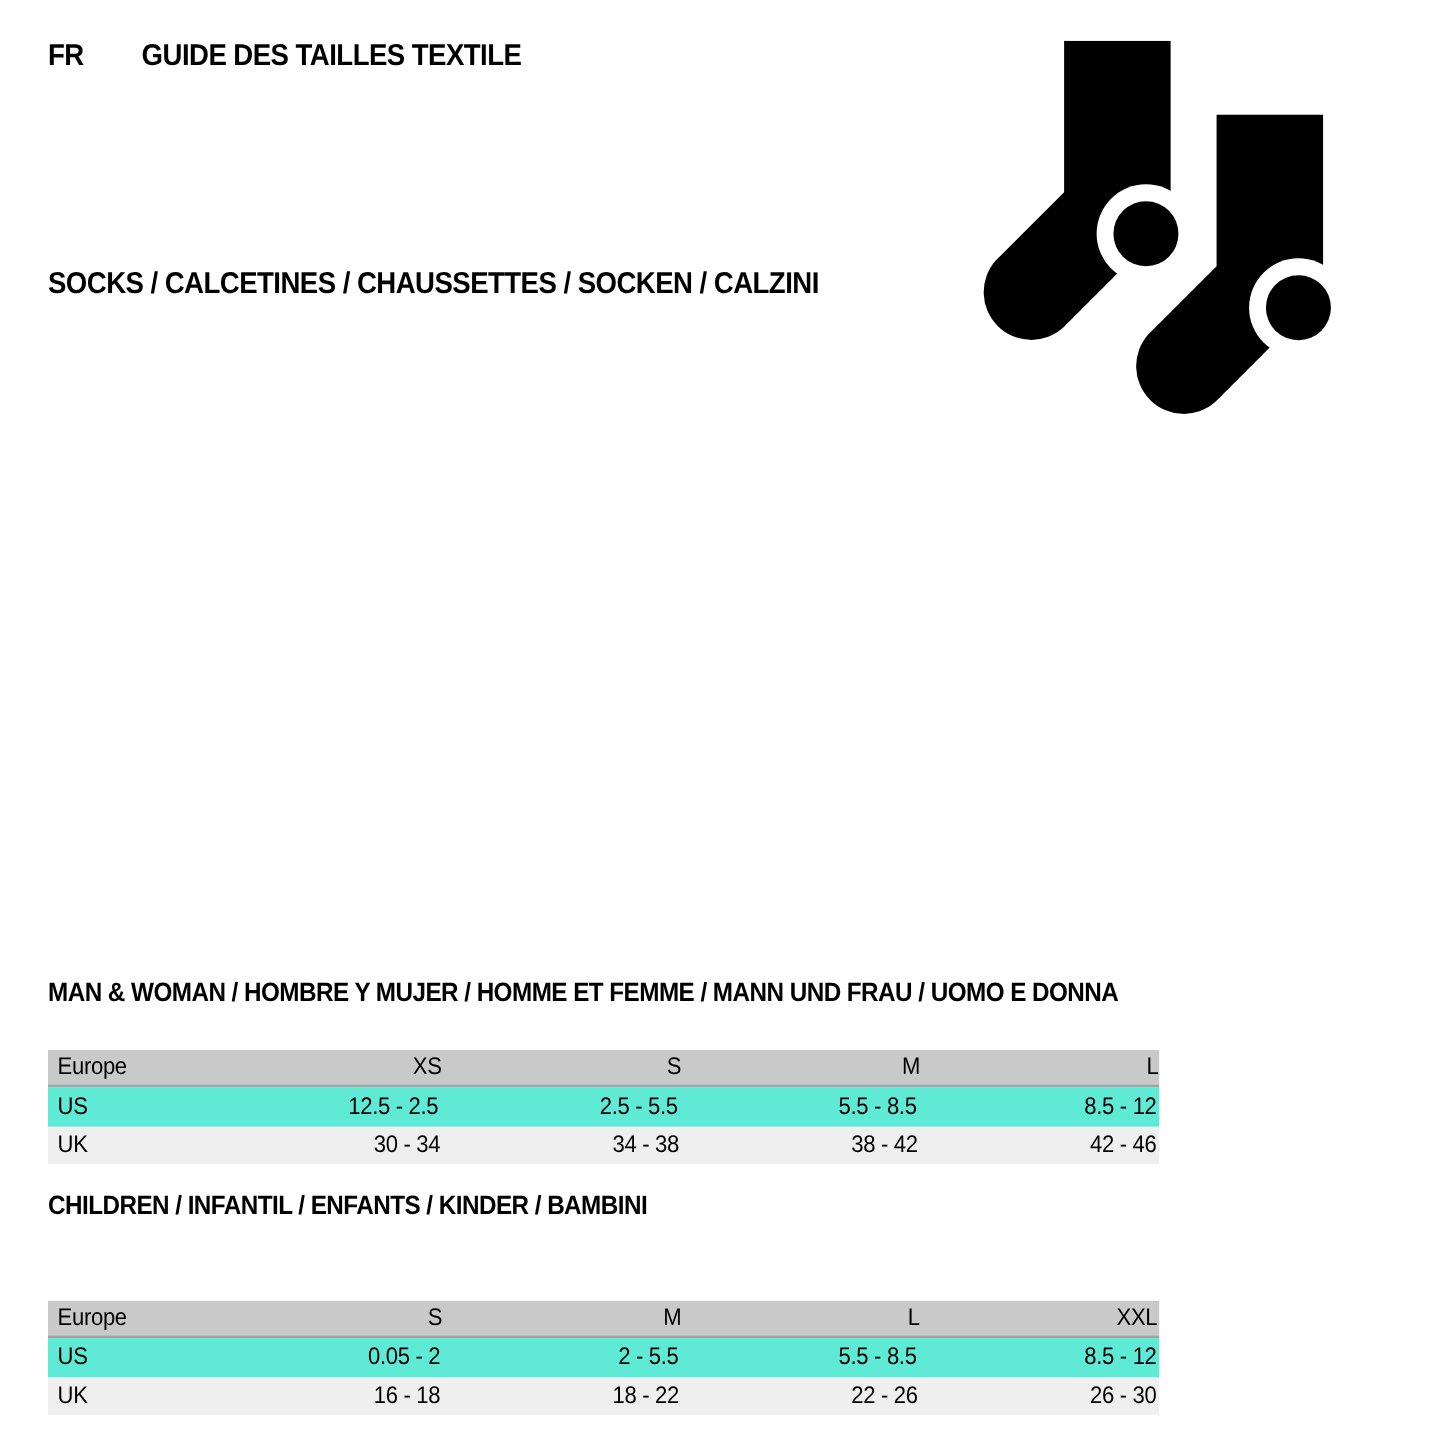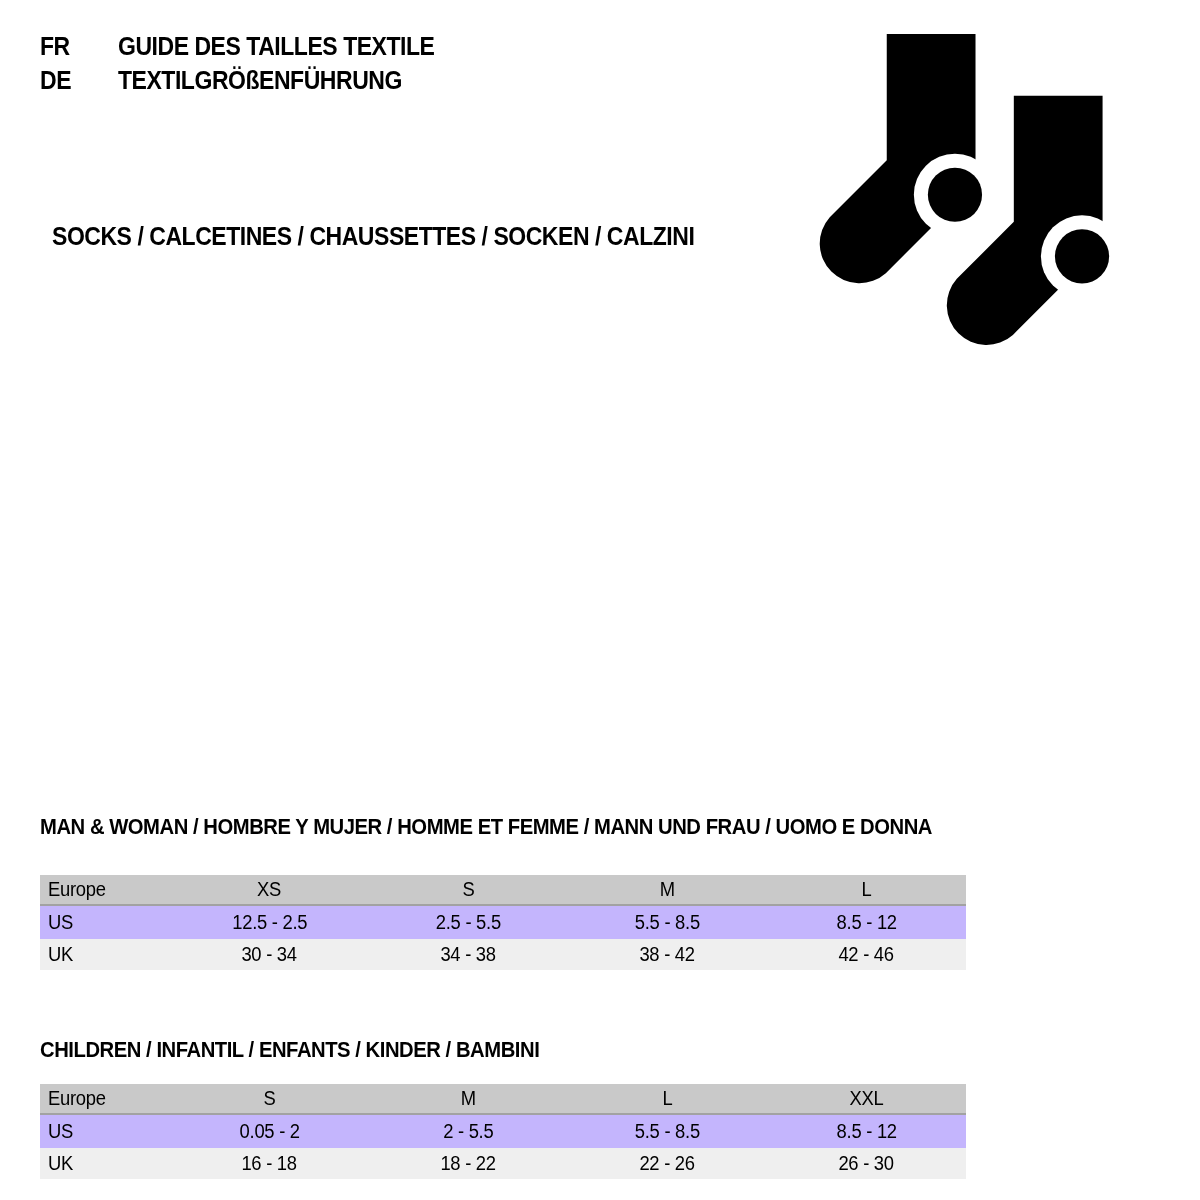--- a/index.html
+++ b/index.html
@@ -52,10 +52,6 @@
   <div class="lang-row">
     <span class="lang-code cond">FR</span>
     <span class="cond">GUIDE DES TAILLES TEXTILE</span>
-  </div>
-  <div class="lang-row">
-    <span class="lang-code cond">DE</span>
-    <span class="cond">TEXTILGRÖßENFÜHRUNG</span>
   </div>
 </div>
 

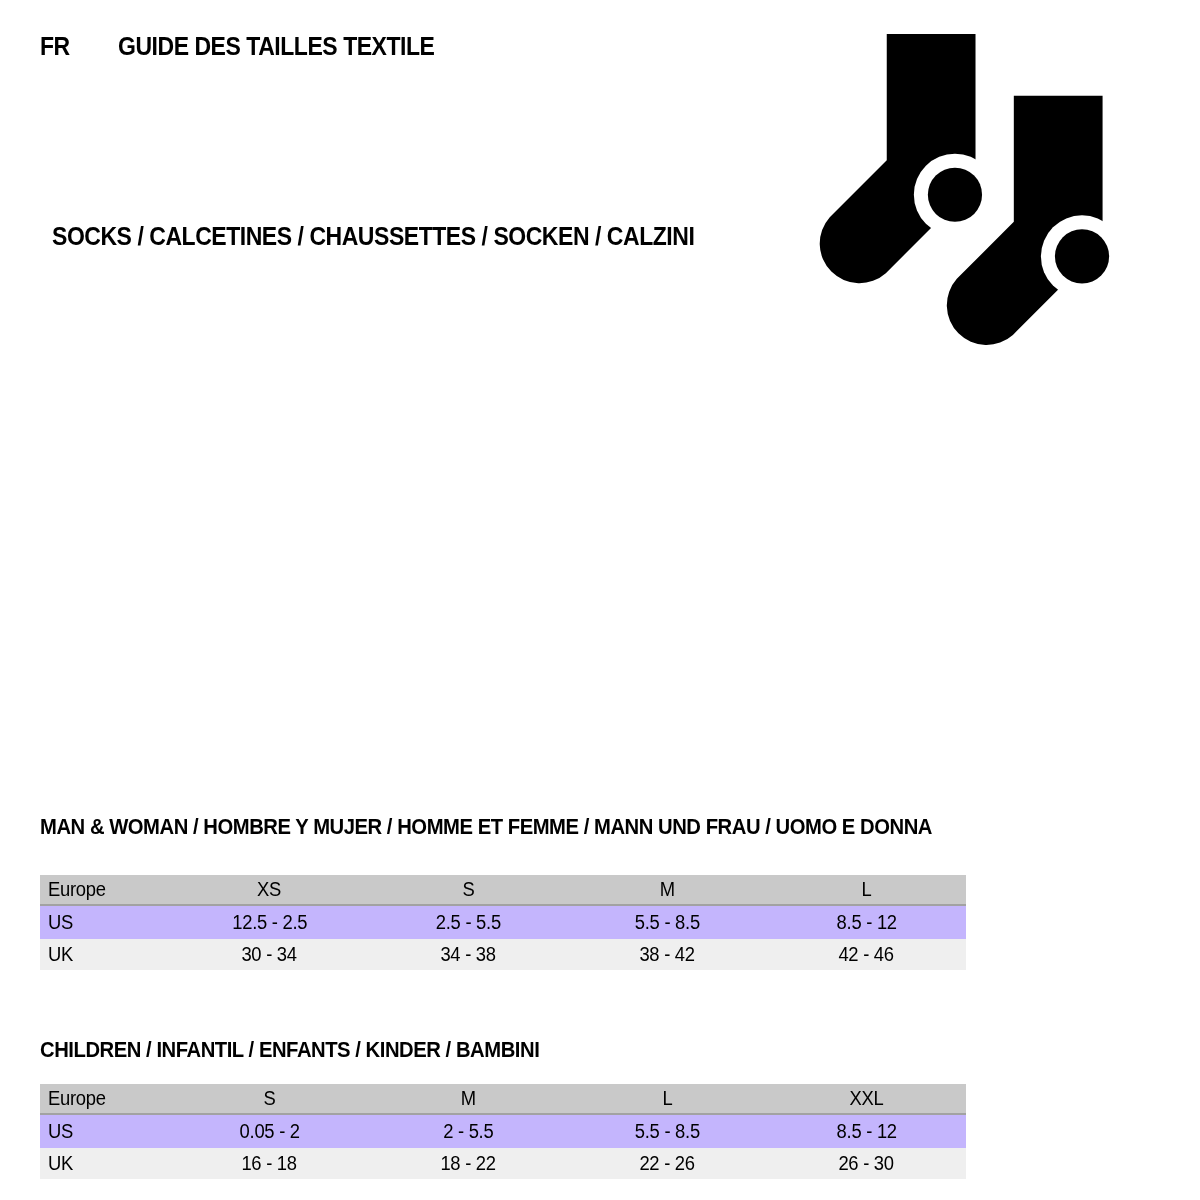--- a/index.html
+++ b/index.html
@@ -21,7 +21,7 @@
   .lang-code { width: 78px; flex: 0 0 78px; }
 
   
-  .category-title { position: absolute; left: 52px; top: 222px;
+  .category-title { position: absolute; left: 40px; top: 222px;
                     font-size: 25px; font-weight: bold; letter-spacing: -0.5px; line-height: 28px; }
 
   

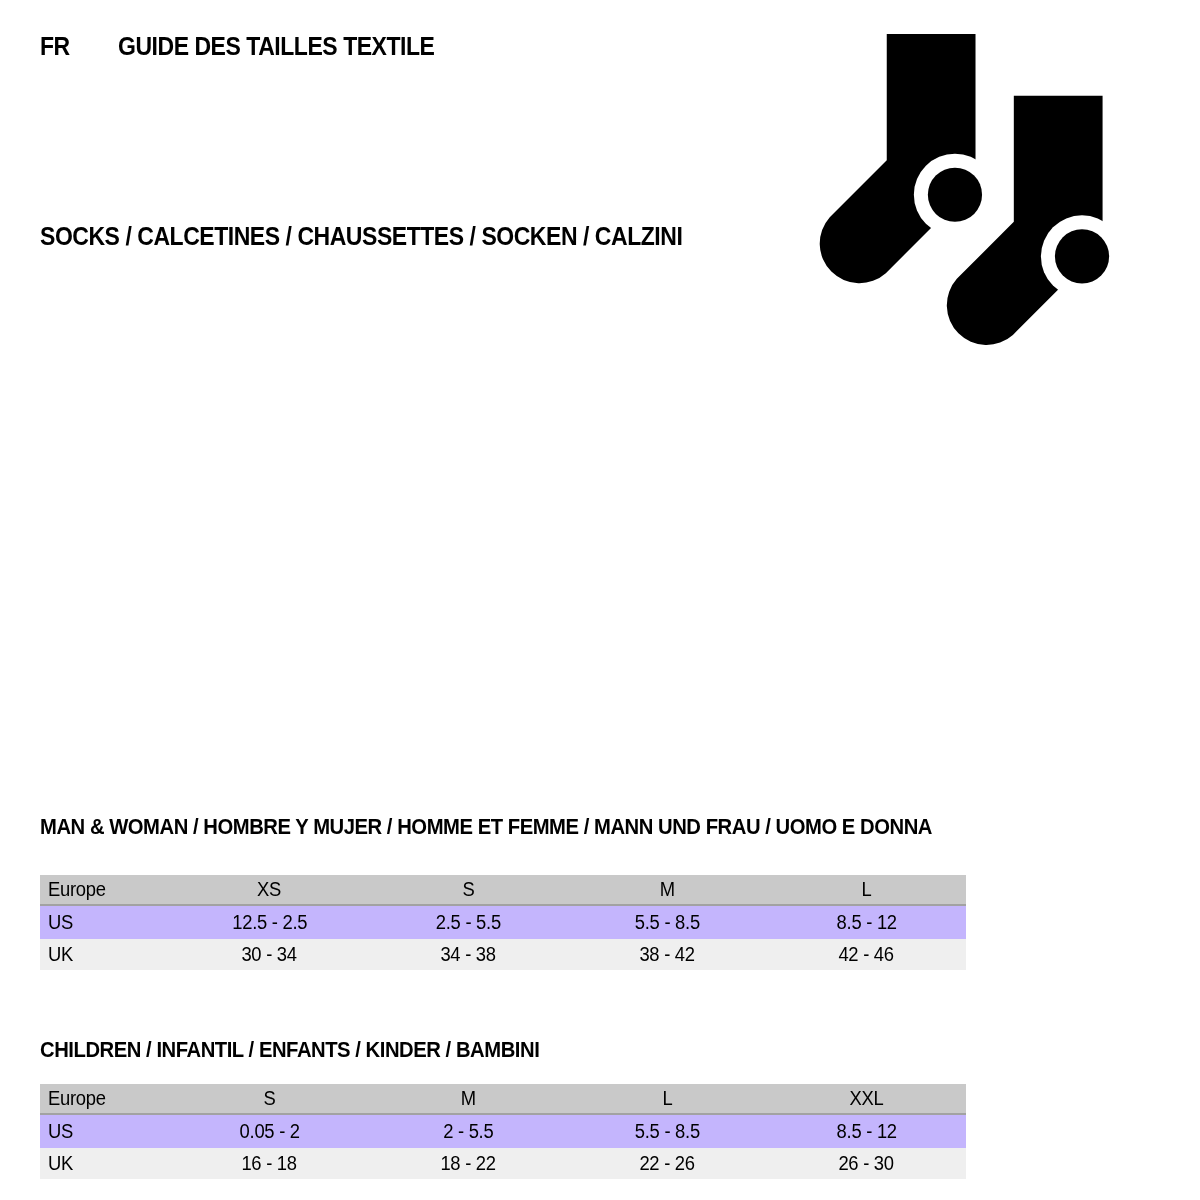--- a/index.html
+++ b/index.html
@@ -42,7 +42,7 @@
             border-bottom: 2px solid var(--c-table-border, #a2a2a2); margin-top: 20px; }
   .t-us   { height: 33px; background: #c4b5fd; }
   .t-uk   { height: 31px; background: var(--c-table-alt-bg, #efefef); }
-  .t-cell { text-align: center; }
+  .t-cell { text-align: right; }
   .t-cell.first { text-align: left; padding-left: 8px; }
 </style>
 </head>

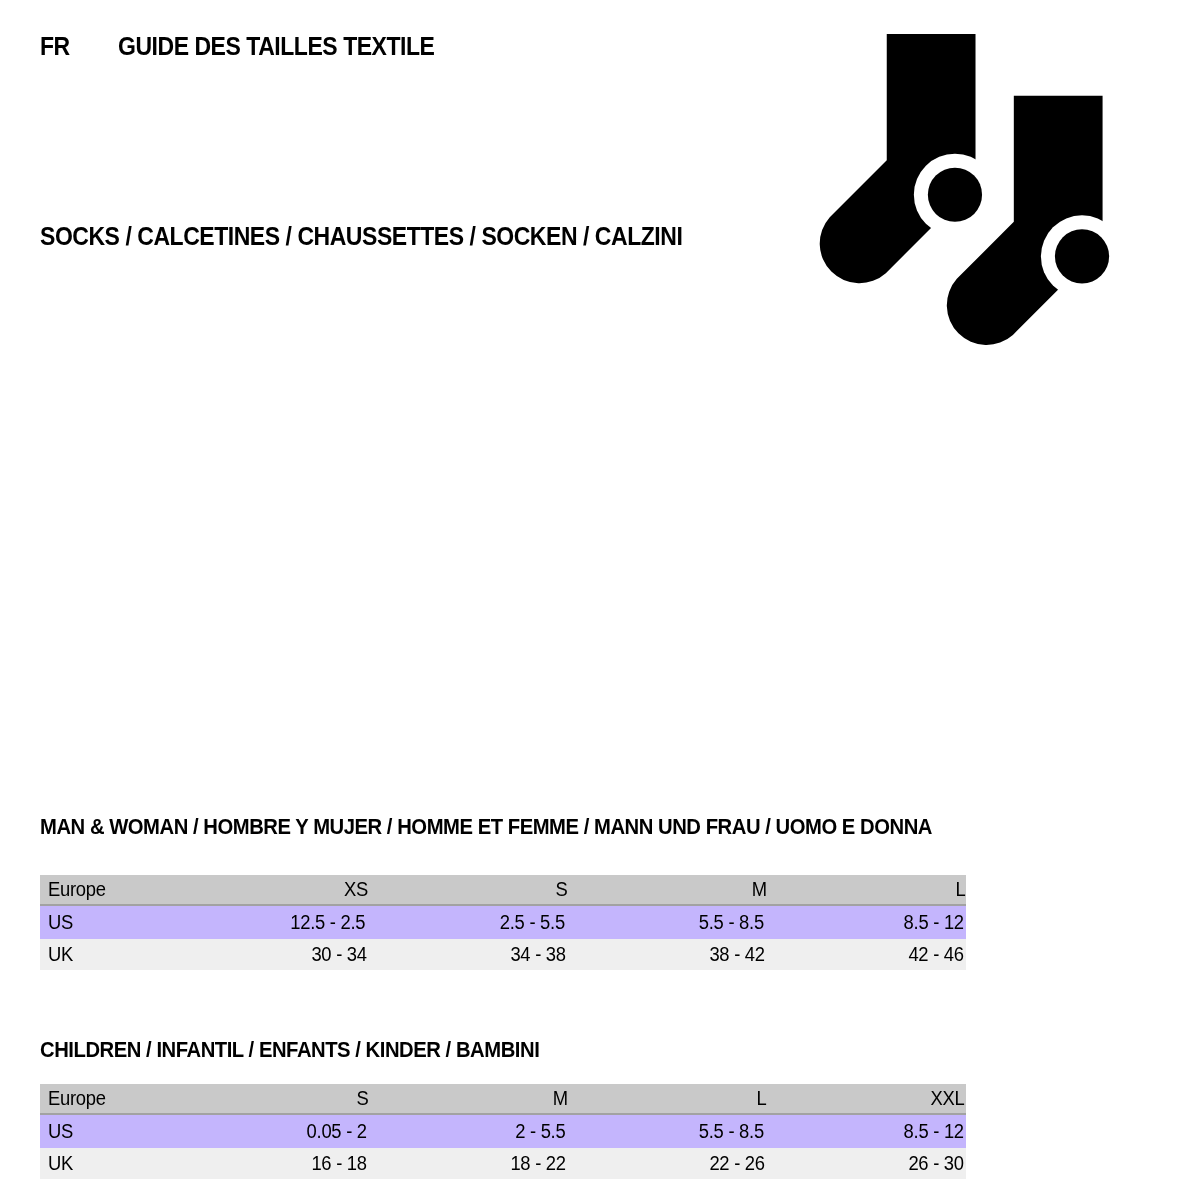--- a/index.html
+++ b/index.html
@@ -40,7 +40,7 @@
   .t-row { display: grid; grid-template-columns: 130px 1fr 1fr 1fr 1fr; align-items: center; }
   .t-head { height: 29px; background: var(--c-table-header-bg, #c9c9c9);
             border-bottom: 2px solid var(--c-table-border, #a2a2a2); margin-top: 20px; }
-  .t-us   { height: 33px; background: #c4b5fd; }
+  .t-us   { height: 33px; background: #5eead4; }
   .t-uk   { height: 31px; background: var(--c-table-alt-bg, #efefef); }
   .t-cell { text-align: right; }
   .t-cell.first { text-align: left; padding-left: 8px; }

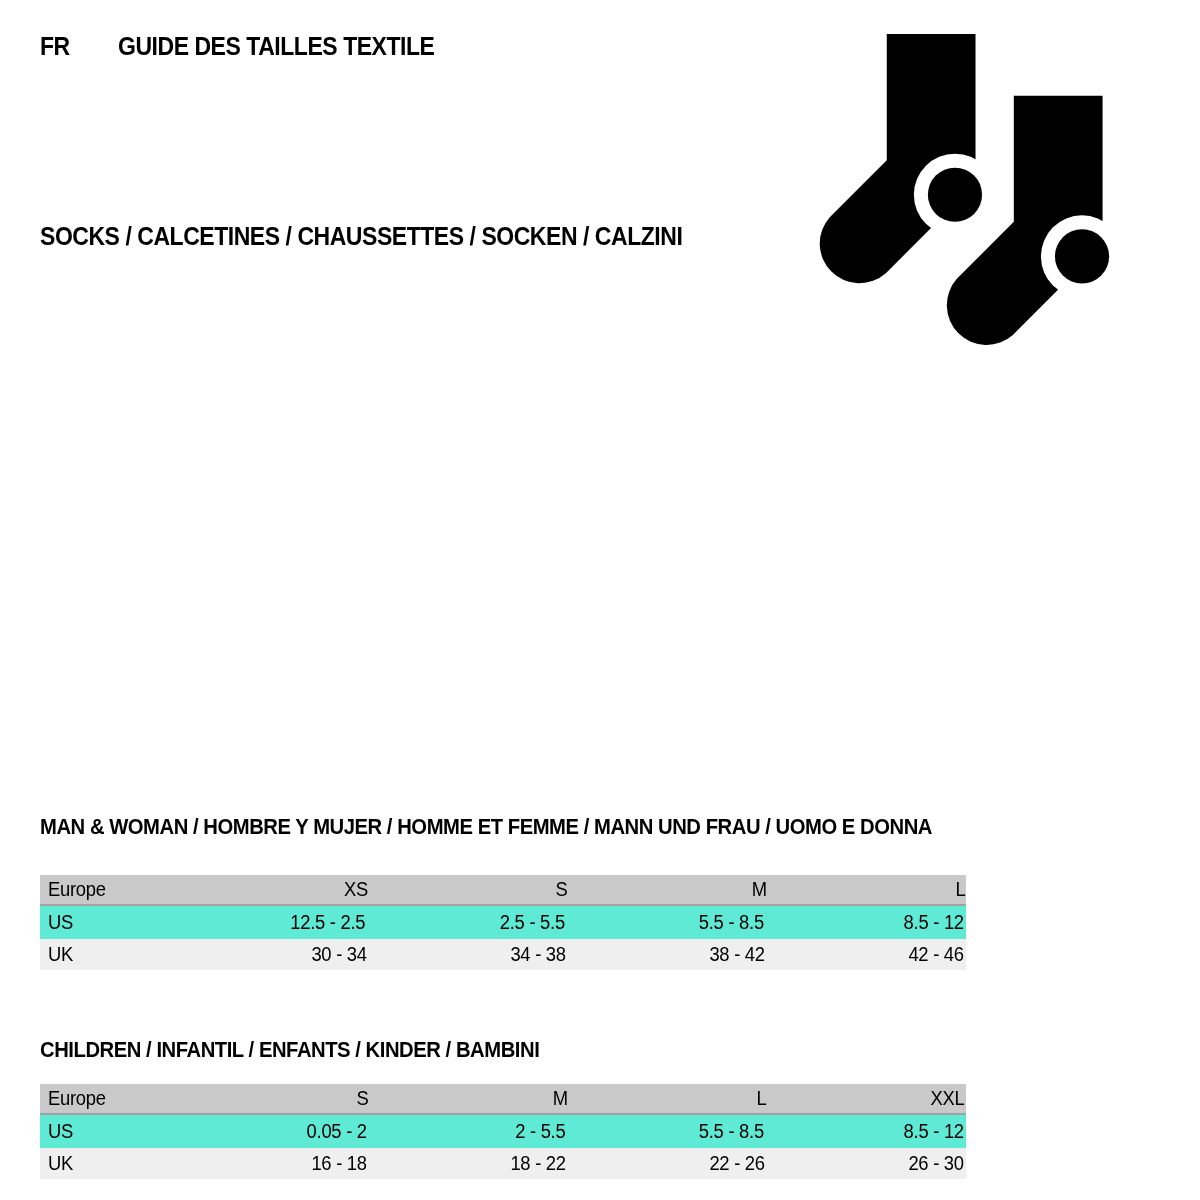--- a/index.html
+++ b/index.html
@@ -31,7 +31,7 @@
   .table-title { position: absolute; left: 40px;
                  font-size: 22px; font-weight: bold; letter-spacing: -0.5px; line-height: 26px; }
   .title-1 { top: 814px; text-decoration: underline; }
-  .title-2 { top: 1037px; }
+  .title-2 { top: 992px; }
 
   .size-table { position: absolute; left: 40px; width: 926px; font-size: 20px; letter-spacing: -0.3px; }
   .table-1 { top: 855px; }

